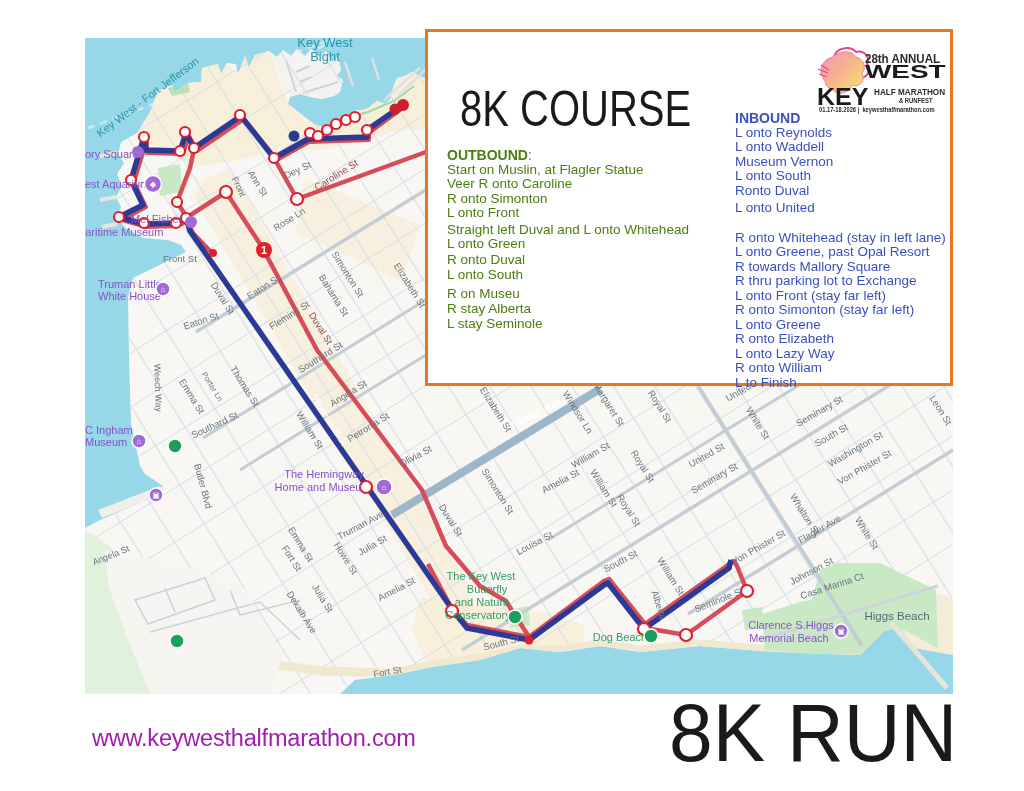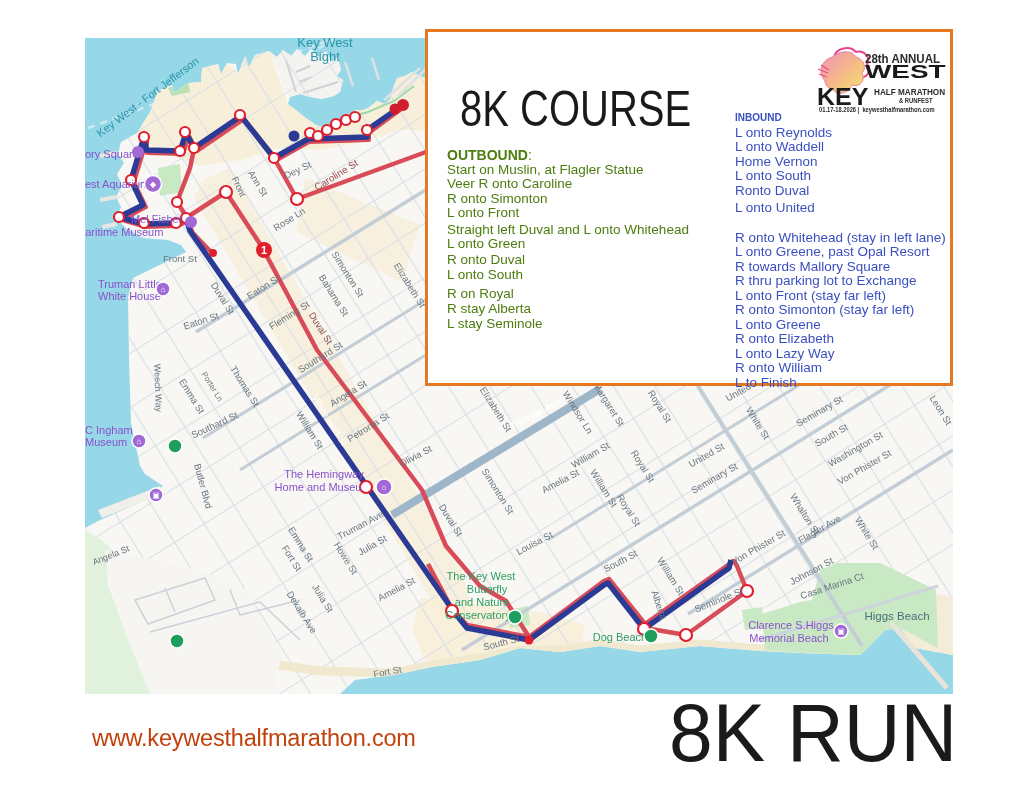--- a/index.html
+++ b/index.html
@@ -316,7 +316,7 @@
 </div>
 
 <div class="abs" style="left:735px;top:111px;font-size:13.5px;line-height:14.5px;color:#3a4fc0;white-space:nowrap;">
-<div style="font-weight:bold;font-size:10px;">INBOUND</div>
+<div style="font-weight:bold;font-size:14px;">INBOUND</div>
 <div>L onto Reynolds</div>
 <div>L onto Waddell</div>
 <div>Home Vernon</div>

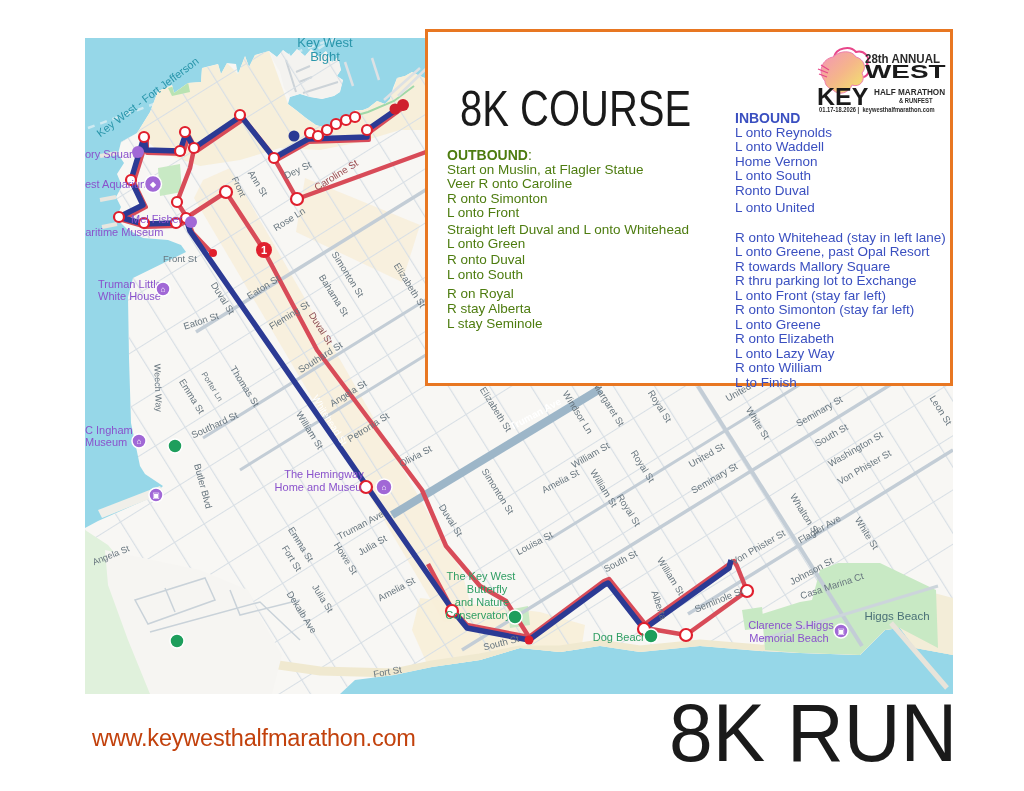--- a/index.html
+++ b/index.html
@@ -319,7 +319,7 @@
 <div style="font-weight:bold;font-size:14px;">INBOUND</div>
 <div>L onto Reynolds</div>
 <div>L onto Waddell</div>
-<div>Home Vernon</div>
+<div>Museum Vernon</div>
 <div>L onto South</div>
 <div>Ronto Duval</div>
 <div style="margin-top:3px">L onto United</div>

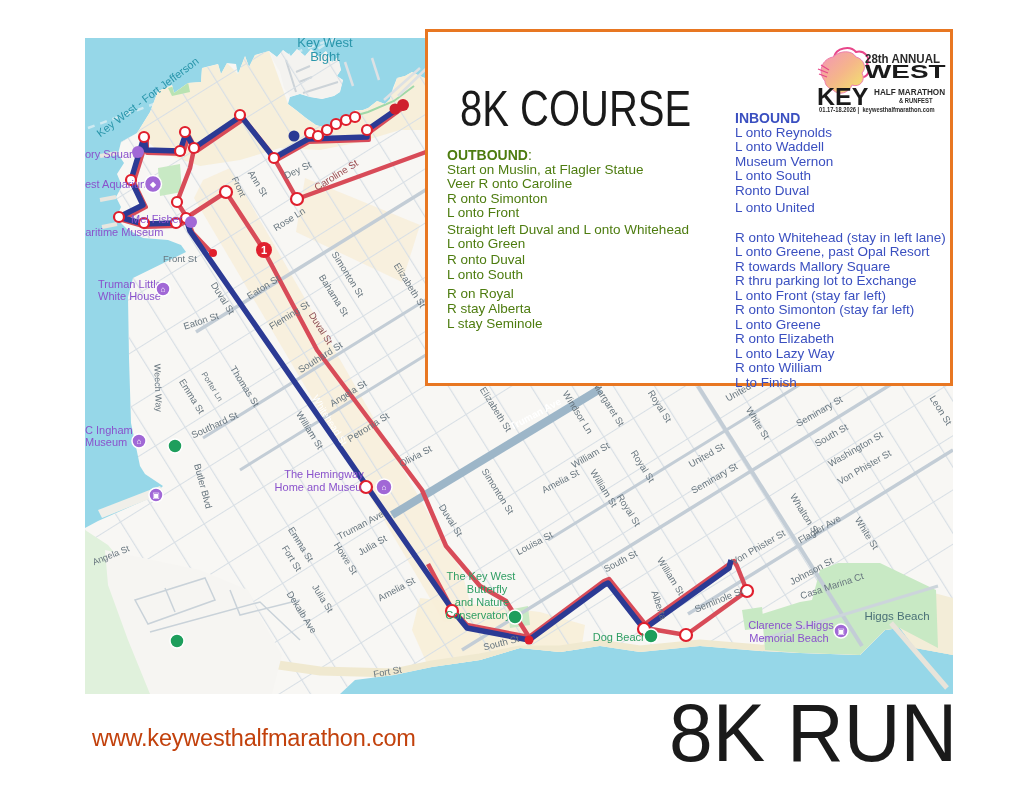--- a/index.html
+++ b/index.html
@@ -310,7 +310,7 @@
 <div>L onto Green</div>
 <div style="margin-top:1px">R onto Duval</div>
 <div style="margin-top:1px">L onto South</div>
-<div style="margin-top:4px">R on Royal</div>
+<div style="margin-top:4px">R on Museu</div>
 <div style="margin-top:1px">R stay Alberta</div>
 <div>L stay Seminole</div>
 </div>

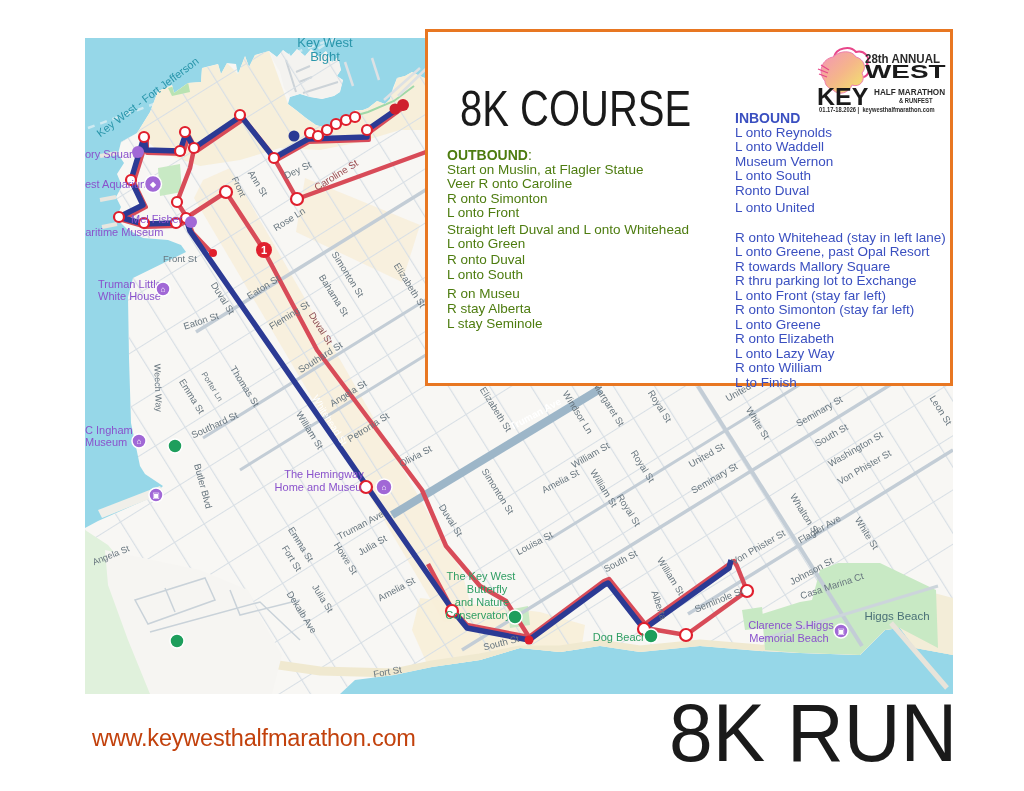--- a/index.html
+++ b/index.html
@@ -364,7 +364,7 @@
 <div class="abs" style="left:9px;top:66px;font-size:7px;font-weight:bold;color:#2a2a2a;transform:scaleX(.82);transform-origin:left top;white-space:nowrap;">01.17-18.2026 |&nbsp; keywesthalfmarathon.com</div>
 </div>
 
-<div class="abs" style="left:92px;top:725px;font-size:23.5px;letter-spacing:-0.2px;color:#c2410c;">www.keywesthalfmarathon.com</div>
+<div class="abs" style="left:92px;top:725px;font-size:23.5px;letter-spacing:-0.2px;color:#a21caf;">www.keywesthalfmarathon.com</div>
 
 <div class="abs" style="left:669px;top:687px;font-size:81px;color:#1a1a1a;transform:scaleX(.97);transform-origin:left top;white-space:nowrap;">8K RUN</div>
 </div>

